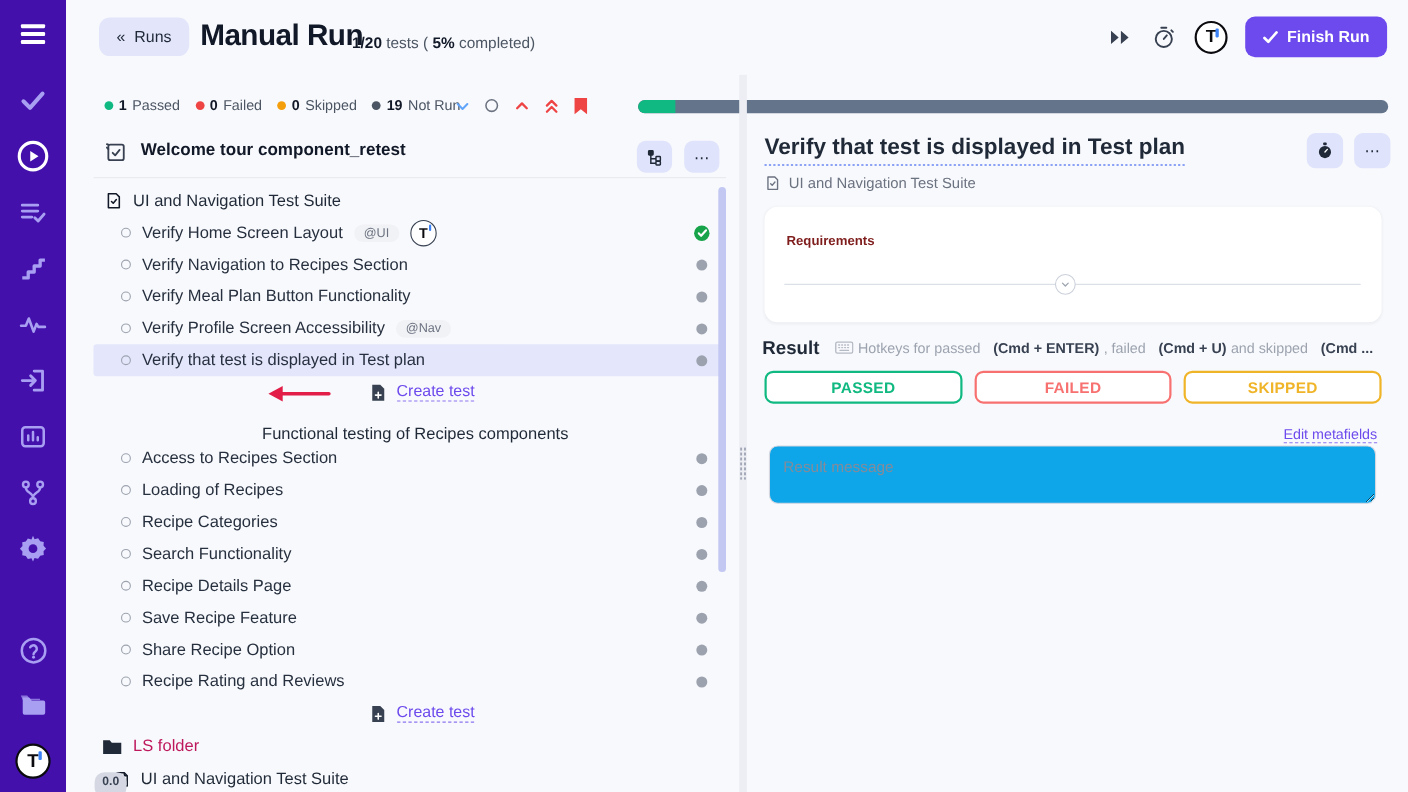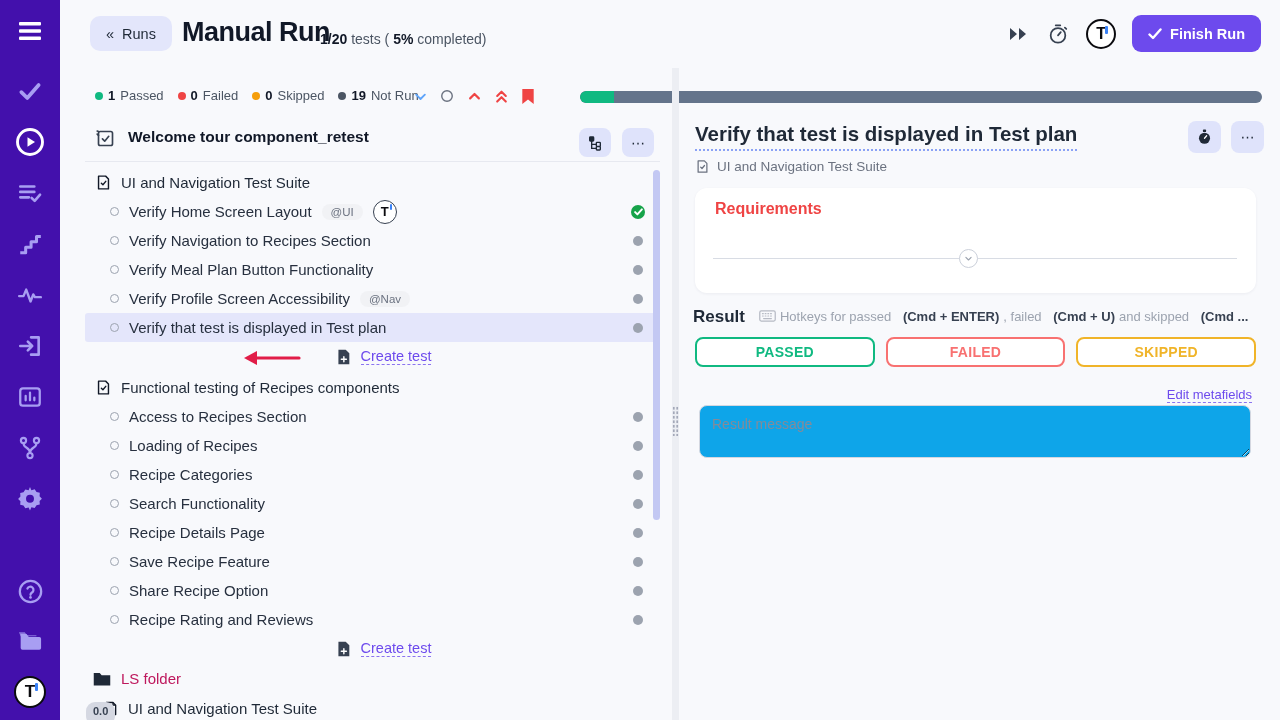--- a/index.html
+++ b/index.html
@@ -83,7 +83,7 @@
 
   .req-card { position:absolute; left:16px; top:78px; width:561px; height:105px; background:#fff; border-radius:12px;
               box-shadow:0 1px 3px rgba(30,35,60,0.06); }
-  .req-title { position:absolute; left:20px; top:12px; font-size:16px; font-weight:700; color:#ef4444; }
+  .req-title { position:absolute; left:20px; top:24px; font-size:12px; font-weight:700; color:#7f1d1d; }
   .req-divider { position:absolute; left:18px; top:70px; width:524px; height:1px; background:#d8dce4; }
   .req-toggle { position:absolute; left:264px; top:61px; width:19px; height:19px; border:1px solid #cbd0da; background:#fff;
                 border-radius:50%; display:flex; align-items:center; justify-content:center; cursor:pointer; }

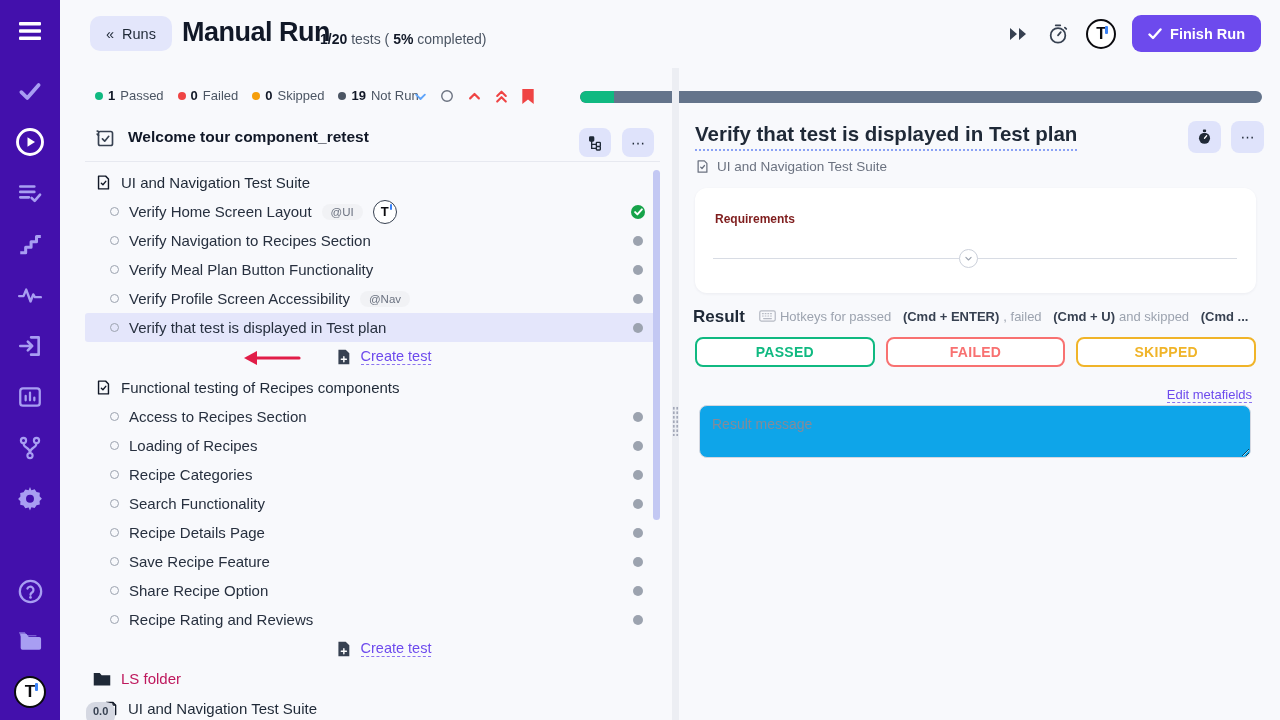--- a/index.html
+++ b/index.html
@@ -352,7 +352,7 @@
       <a class="create-link">Create test</a>
     </div>
 
-    <div class="suite-row" style="margin-top:2px;">
+    <div class="suite-row" style="margin-top:2px;flex-direction:column;">
       <svg width="17" height="17" viewBox="0 0 24 24" fill="none" stroke="#111827" stroke-width="2" stroke-linejoin="round">
           <path d="M5 3h10l4 4v14H5z"></path>
           <path d="M9 13l2.2 2.2 4-4.8" stroke-linecap="round"></path>

